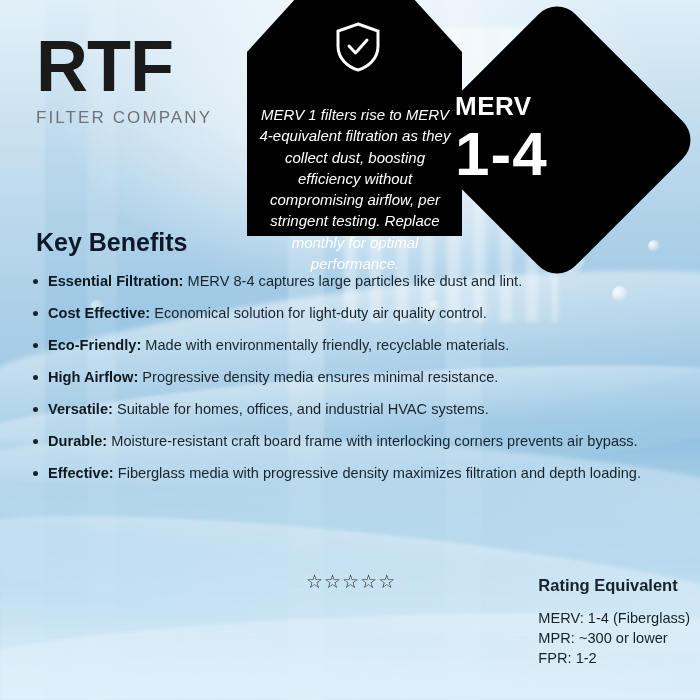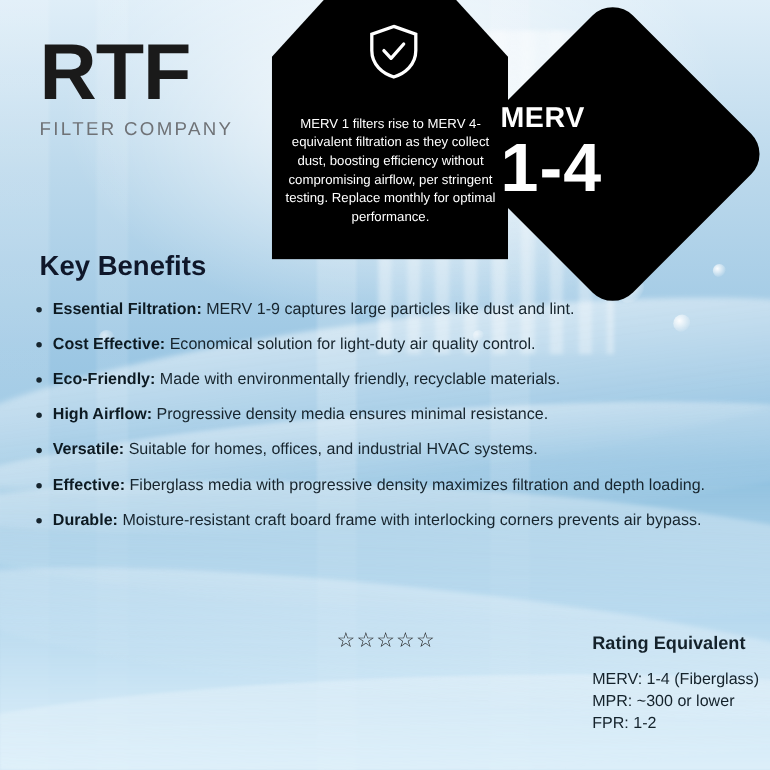--- a/index.html
+++ b/index.html
@@ -105,10 +105,11 @@
     left: 253px;
     width: 204px;
     color: #fff;
-    font-size: 12px;
+    font-size: 15px;
     line-height: 1.42;
     text-align: center;
     z-index: 4;
+    font-style: italic;
   }
   
   .merv-badge {

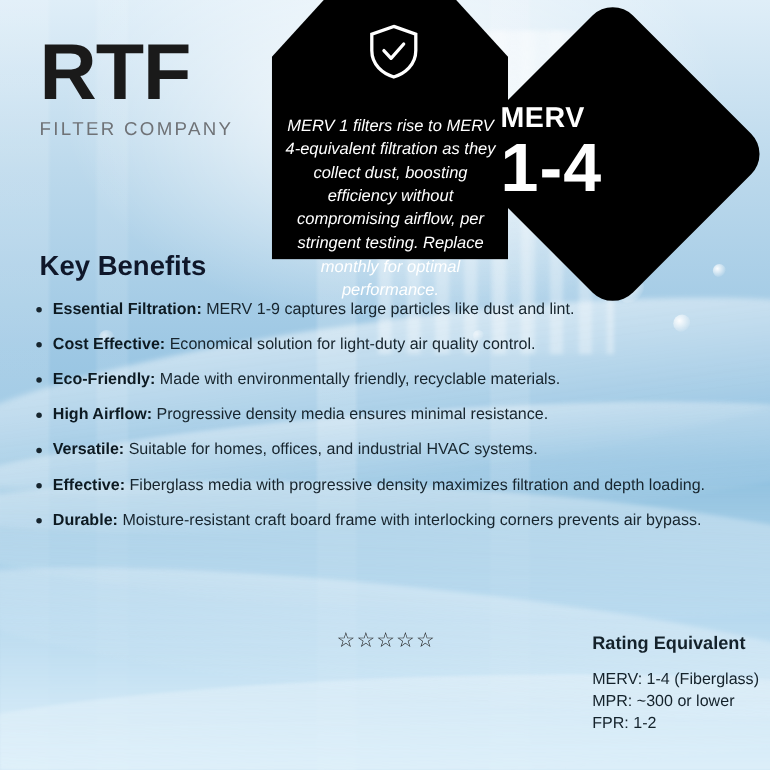--- a/index.html
+++ b/index.html
@@ -285,7 +285,7 @@
   <div class="benefits">
     <h2>Key Benefits</h2>
     <ul class="benefit-list">
-      <li><b>Essential Filtration:</b><span> MERV 1-9 captures large particles like dust and lint.</span></li>
+      <li><b>Essential Filtration:</b><span> MERV 8-4 captures large particles like dust and lint.</span></li>
       <li><b>Cost Effective:</b><span> Economical solution for light-duty air quality control.</span></li>
       <li><b>Eco-Friendly:</b><span> Made with environmentally friendly, recyclable materials.</span></li>
       <li><b>High Airflow:</b><span> Progressive density media ensures minimal resistance.</span></li>

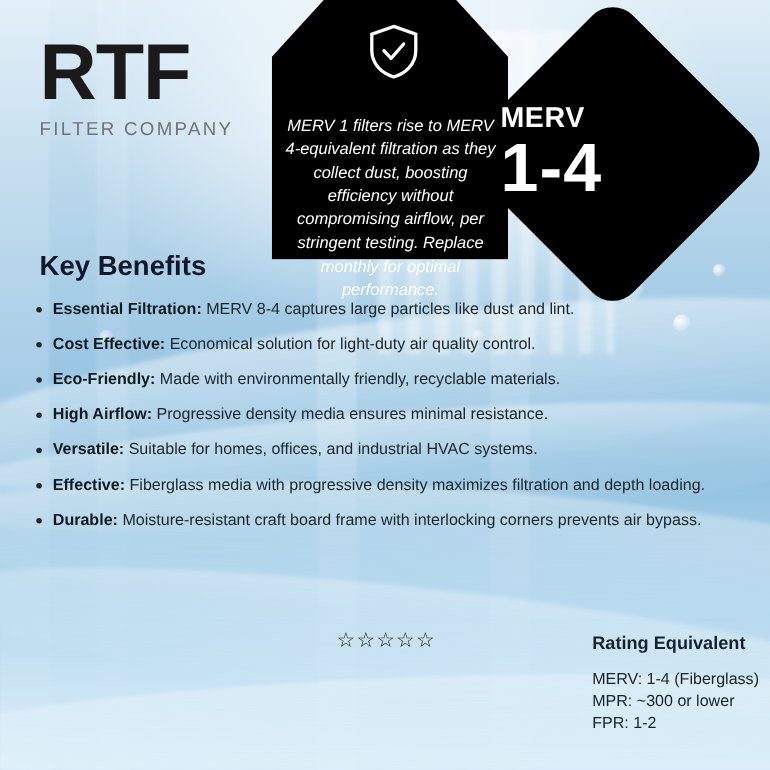--- a/index.html
+++ b/index.html
@@ -290,8 +290,8 @@
       <li><b>Eco-Friendly:</b><span> Made with environmentally friendly, recyclable materials.</span></li>
       <li><b>High Airflow:</b><span> Progressive density media ensures minimal resistance.</span></li>
       <li><b>Versatile:</b><span> Suitable for homes, offices, and industrial HVAC systems.</span></li>
+      <li><b>Durable:</b><span> Moisture-resistant craft board frame with interlocking corners prevents air bypass.</span></li>
       <li><b>Effective:</b><span> Fiberglass media with progressive density maximizes filtration and depth loading.</span></li>
-      <li><b>Durable:</b><span> Moisture-resistant craft board frame with interlocking corners prevents air bypass.</span></li>
     </ul>
   </div>
 

